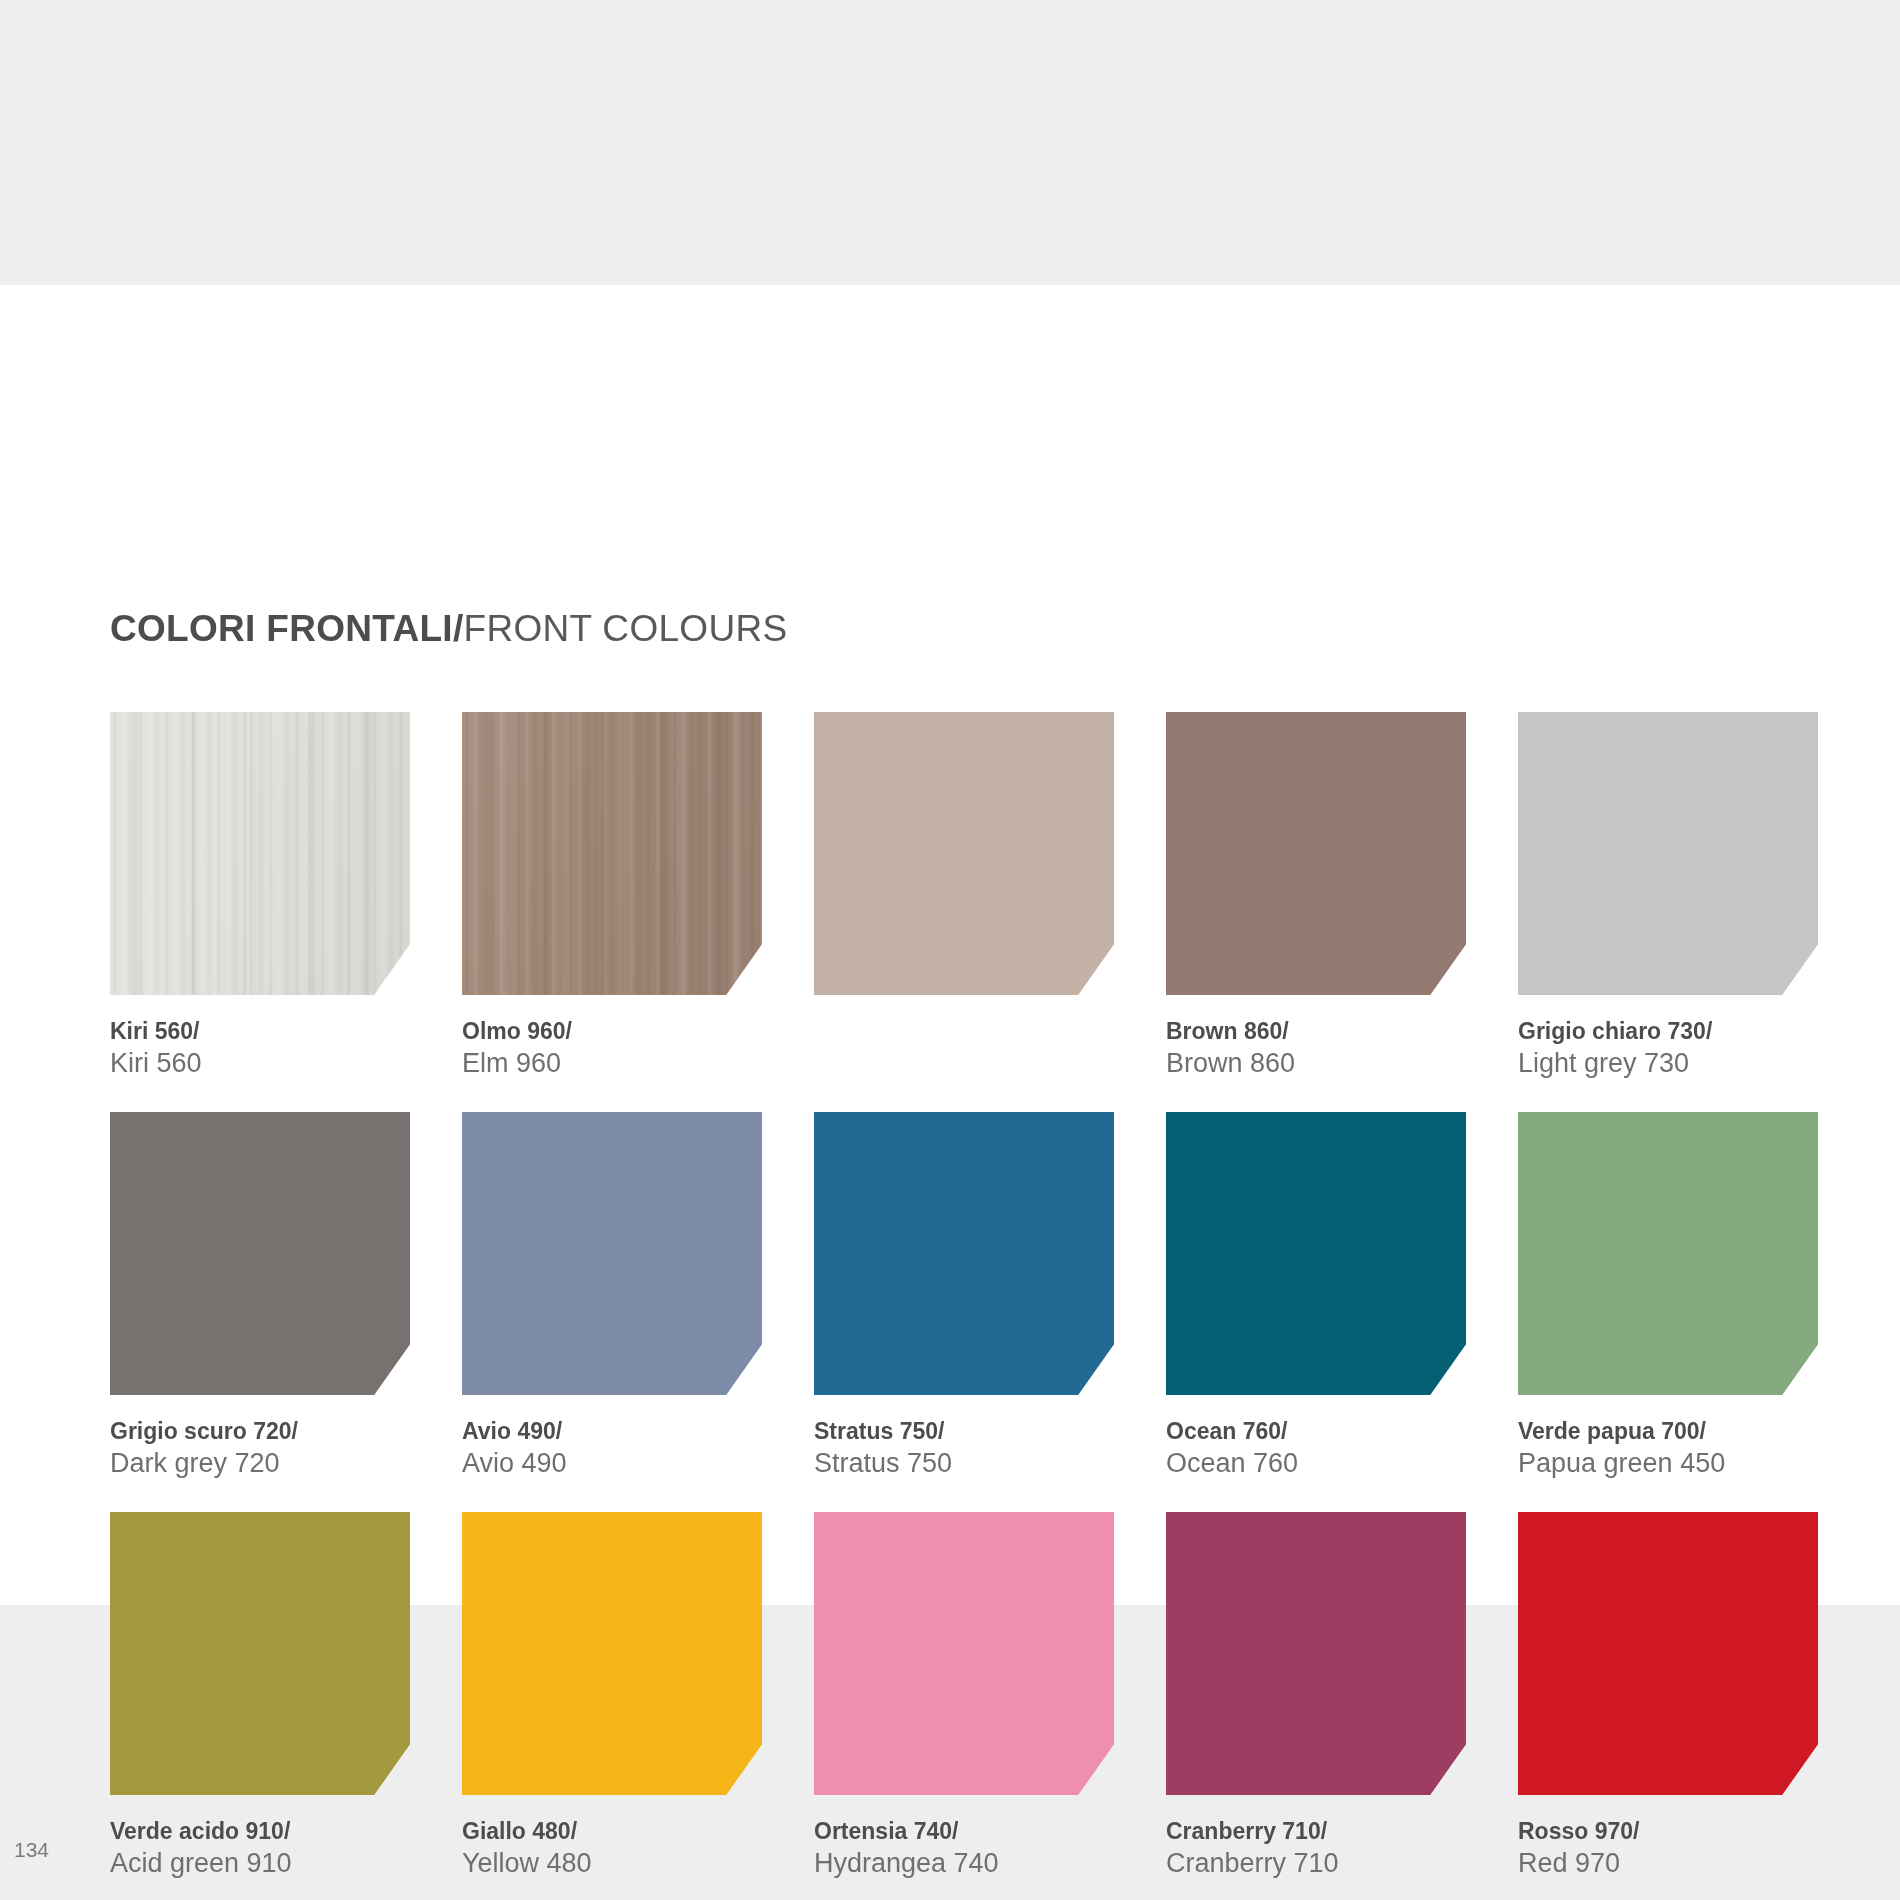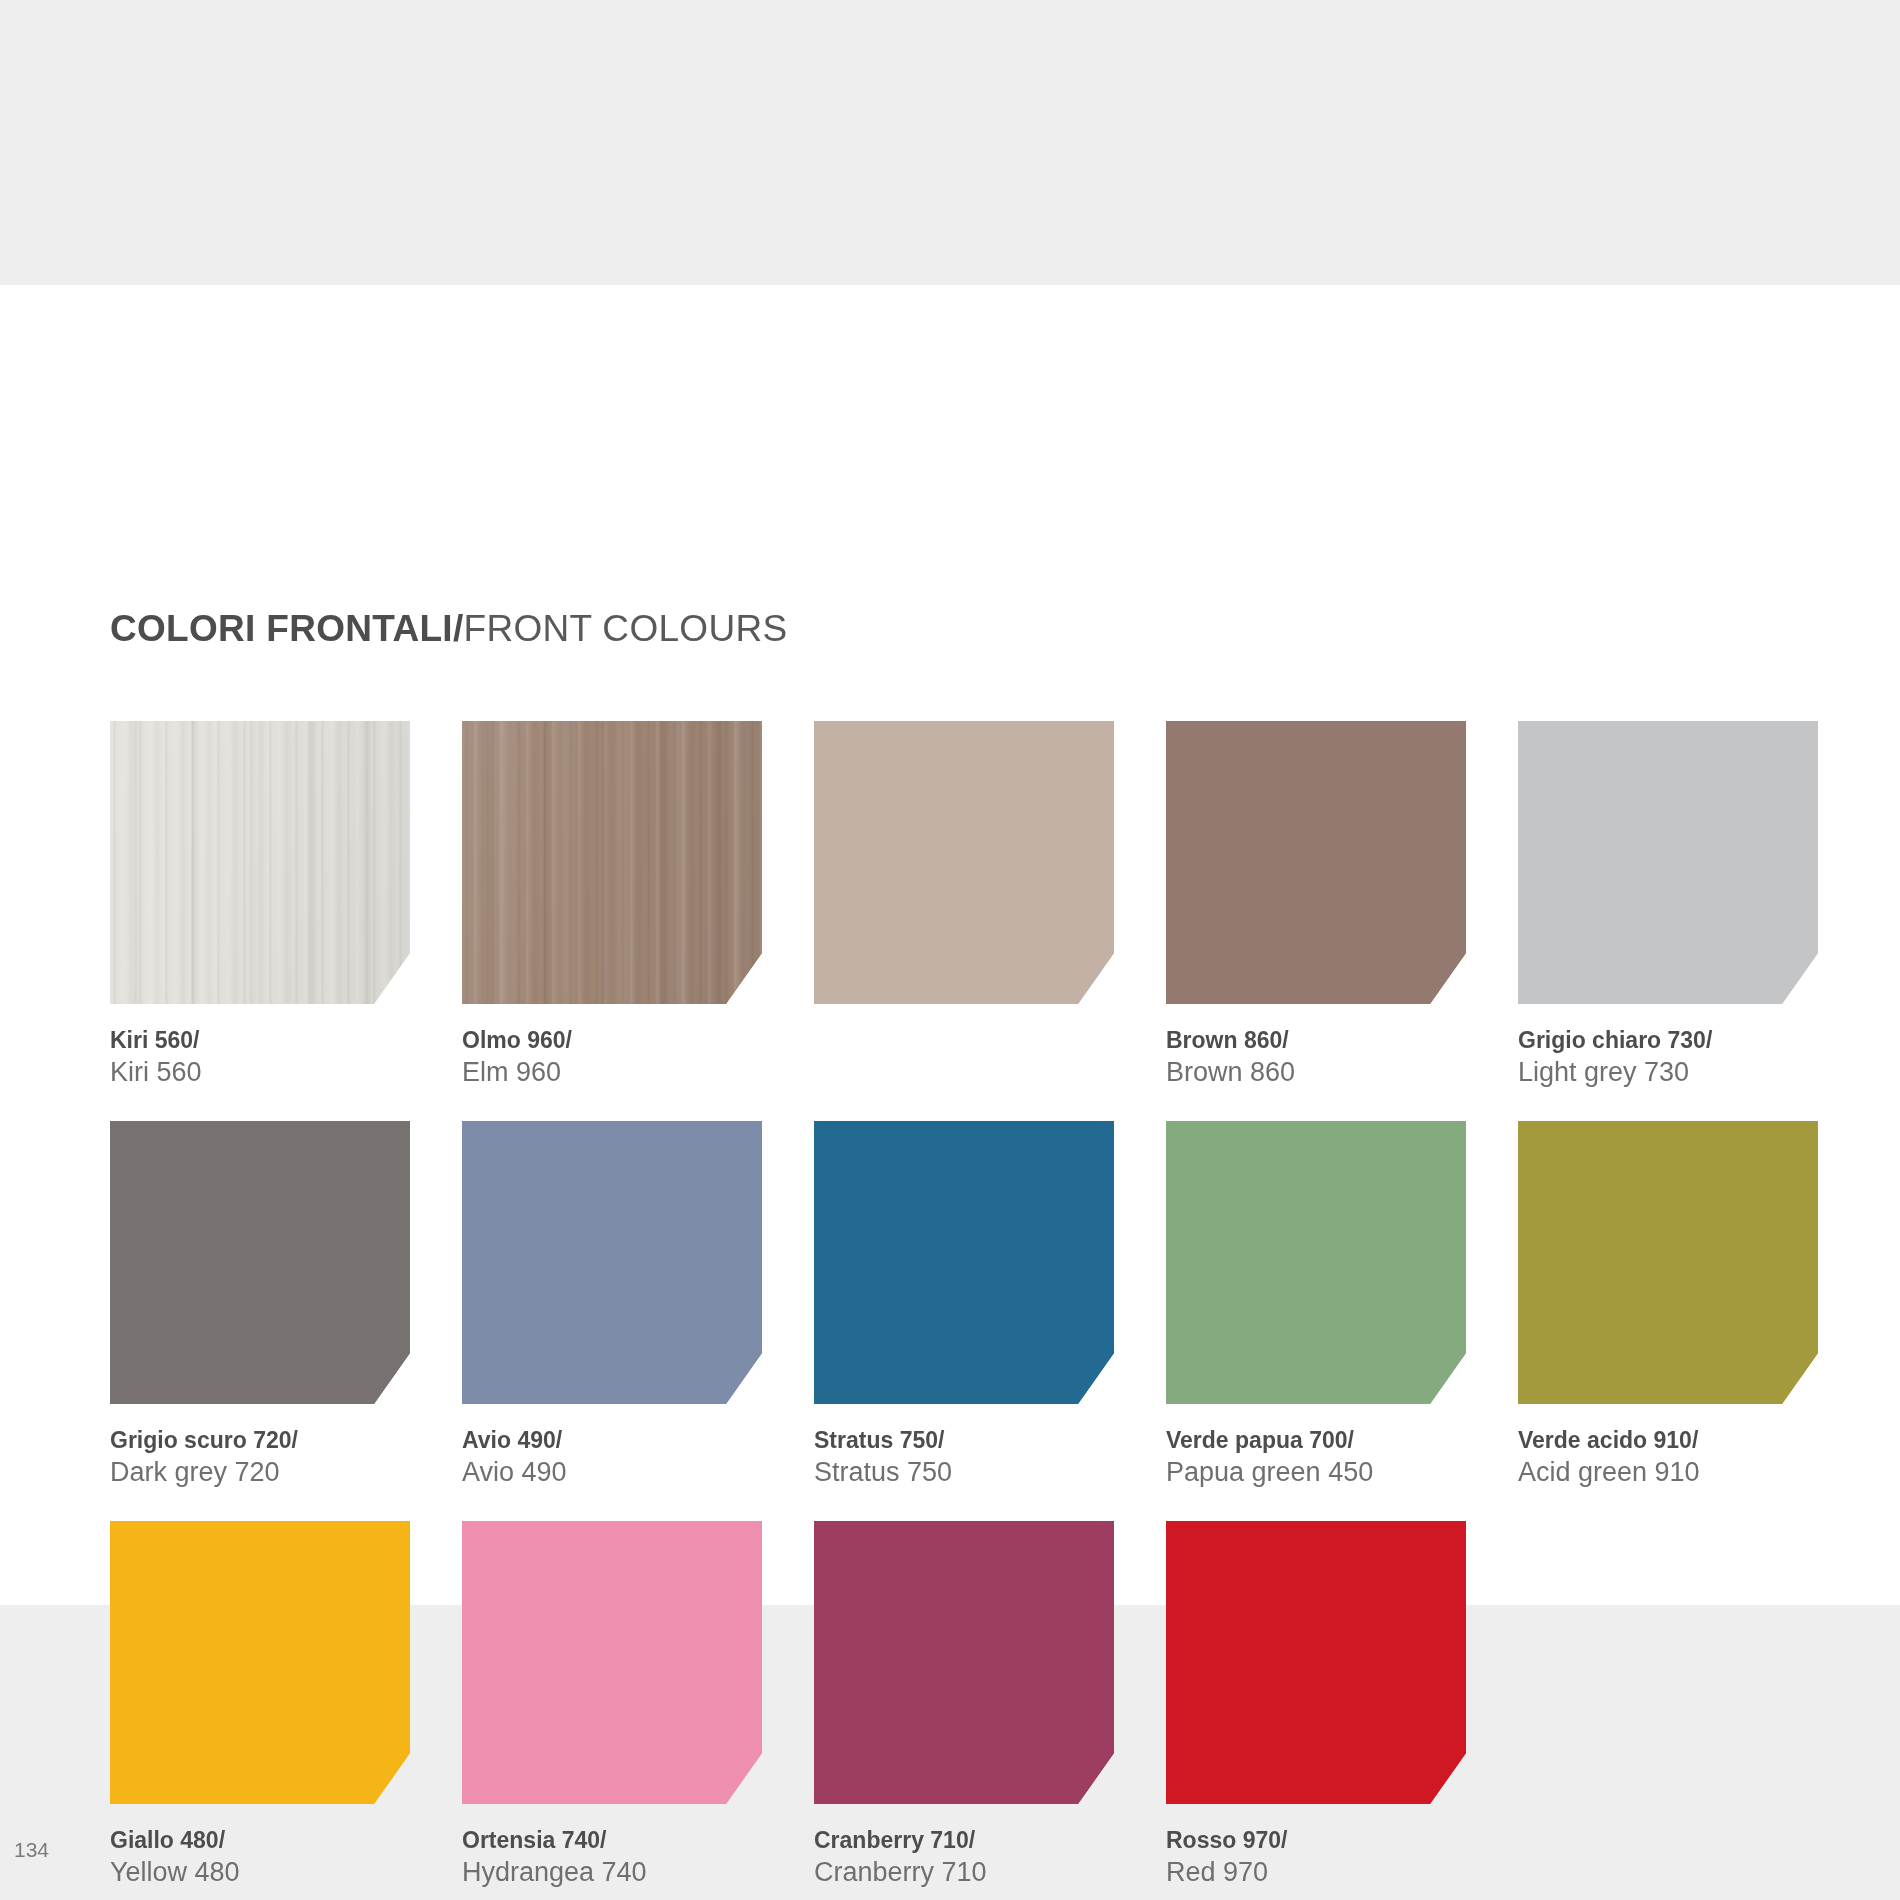--- a/index.html
+++ b/index.html
@@ -55,7 +55,7 @@
   .swatch-grid {
     position: absolute;
     left: 110px;
-    top: 436px;
+    top: 427px;
     width: 1700px;
     display: grid;
     grid-template-columns: repeat(5, 300px);

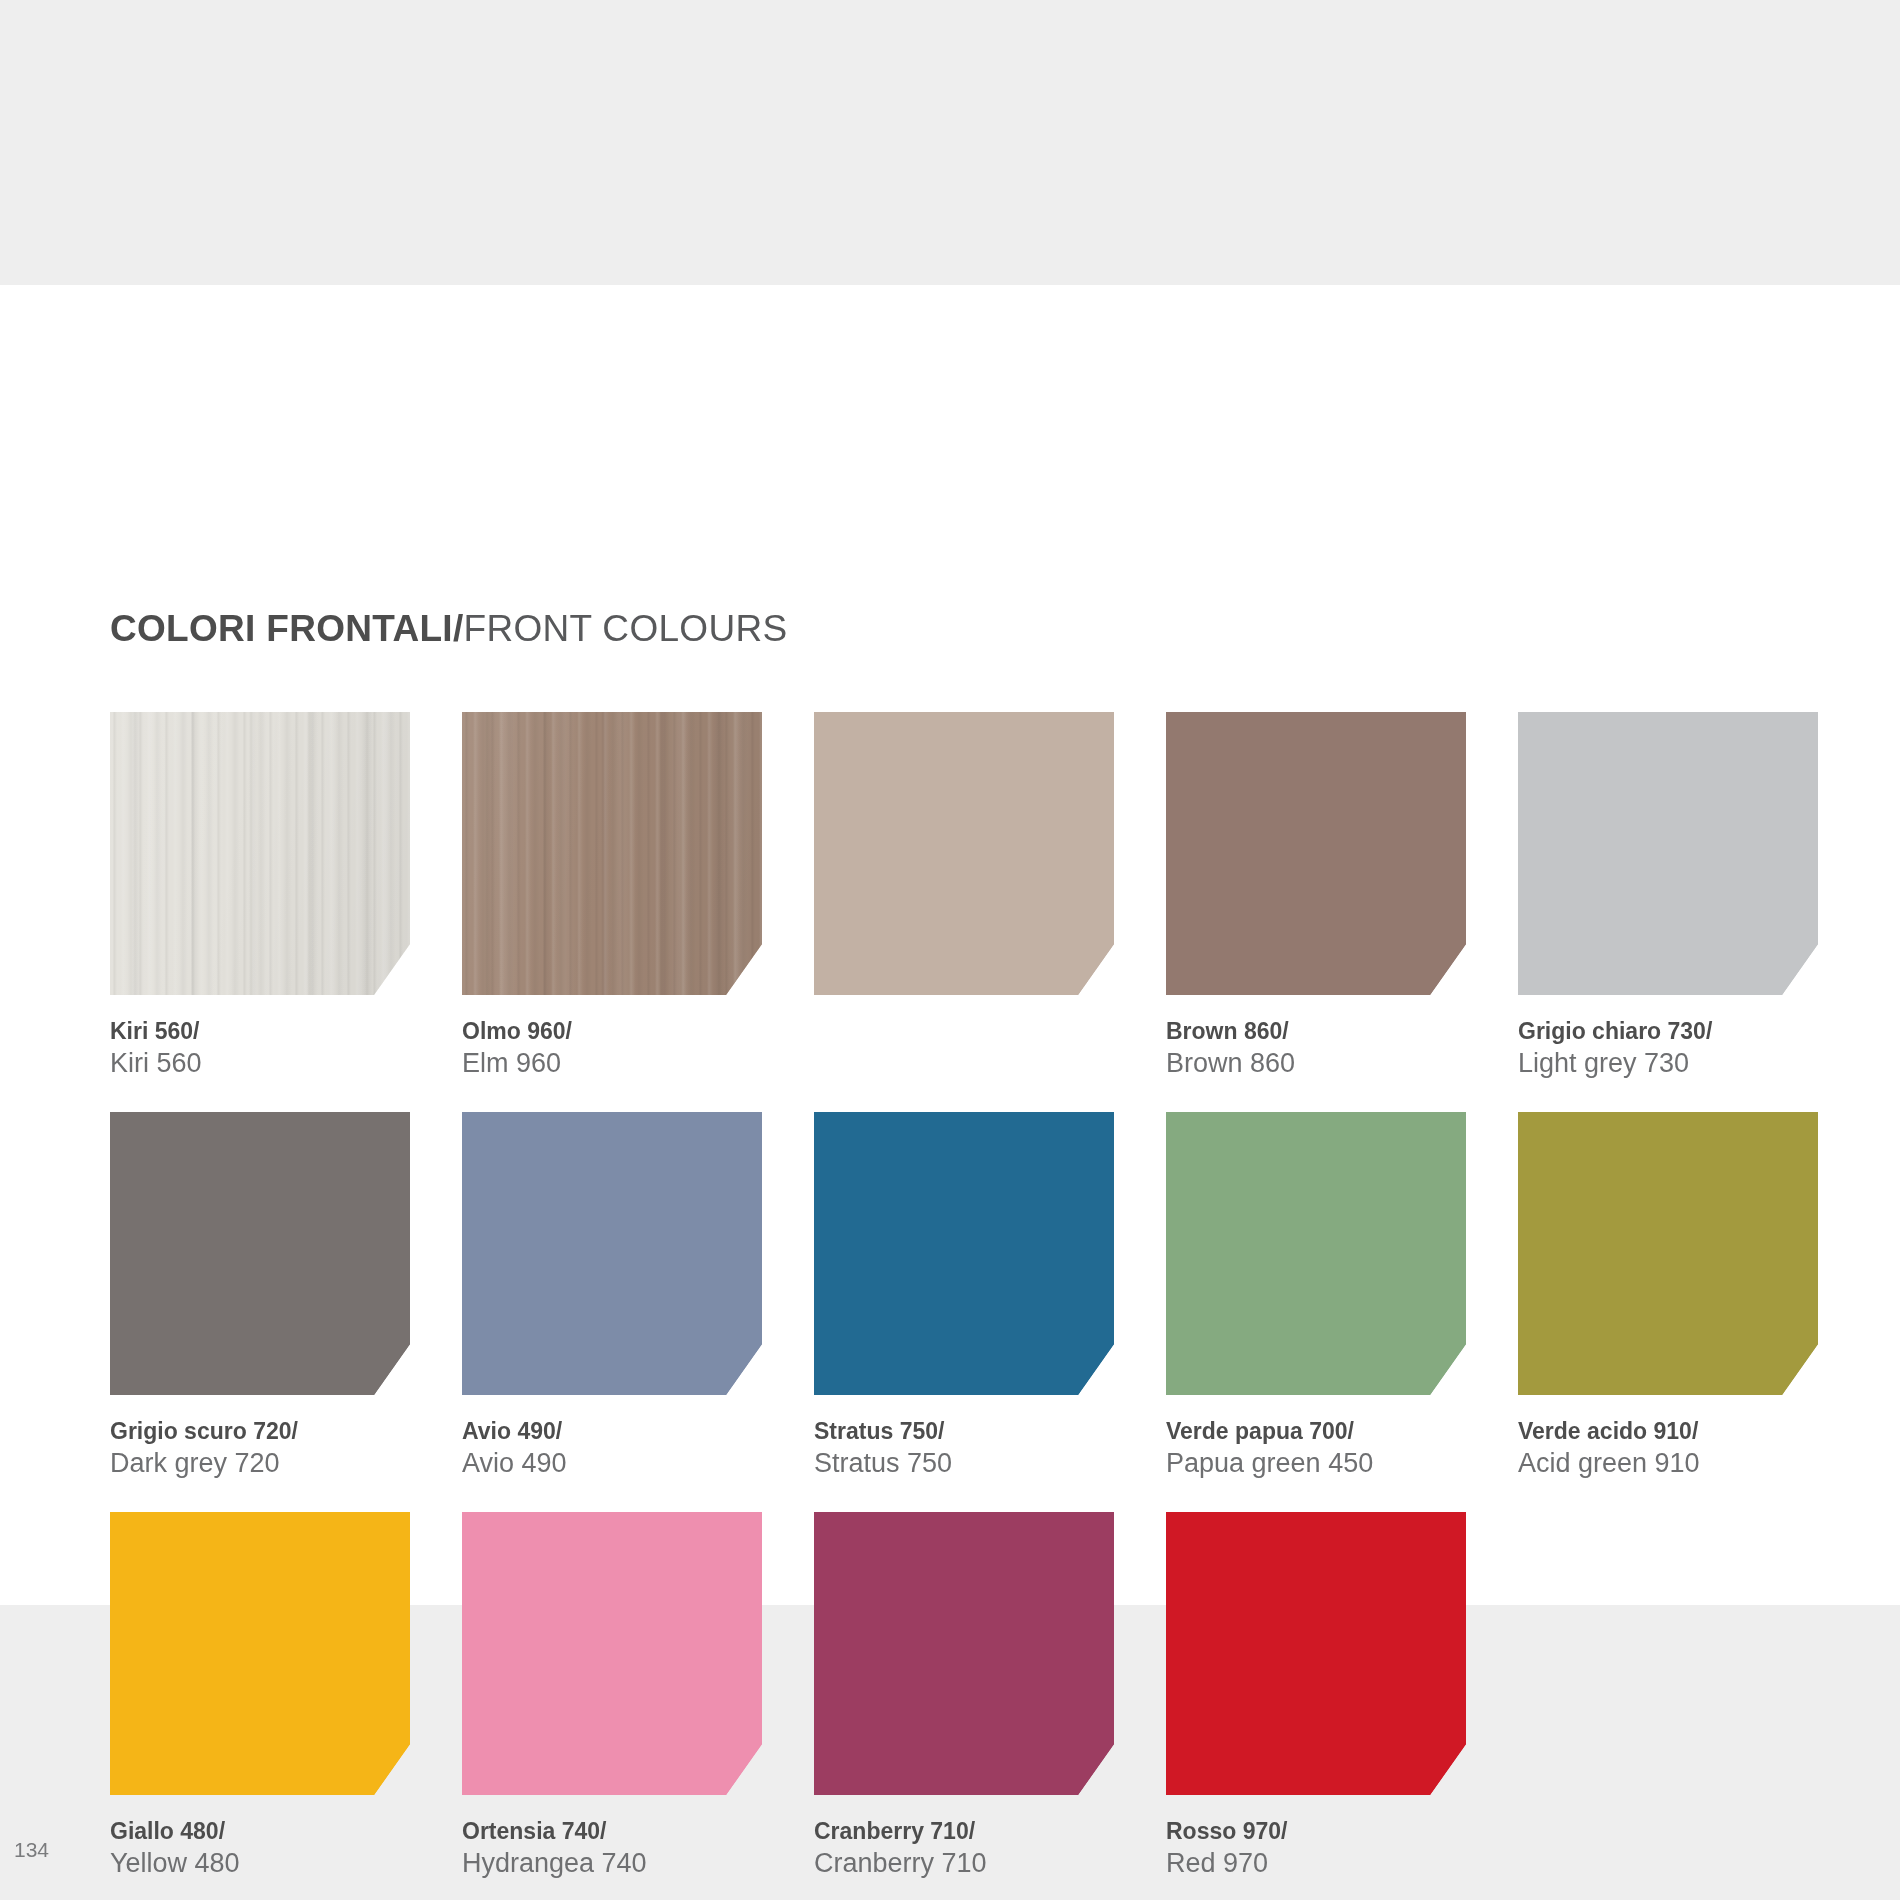--- a/index.html
+++ b/index.html
@@ -190,6 +190,15 @@
           </div>
         </div>
         <div class="swatch-cell">
+          <div class="swatch-chip" style="background: rgb(6, 96, 115);">
+            <div class="grain" style="background: rgb(6, 96, 115);"></div>
+          </div>
+          <div class="swatch-label">
+            <span class="label-it">Ocean 760/</span>
+            <span class="label-en">Ocean 760</span>
+          </div>
+        </div>
+        <div class="swatch-cell">
           <div class="swatch-chip" style="background: rgb(133, 170, 128);">
             <div class="grain" style="background: rgb(133, 170, 128);"></div>
           </div>

